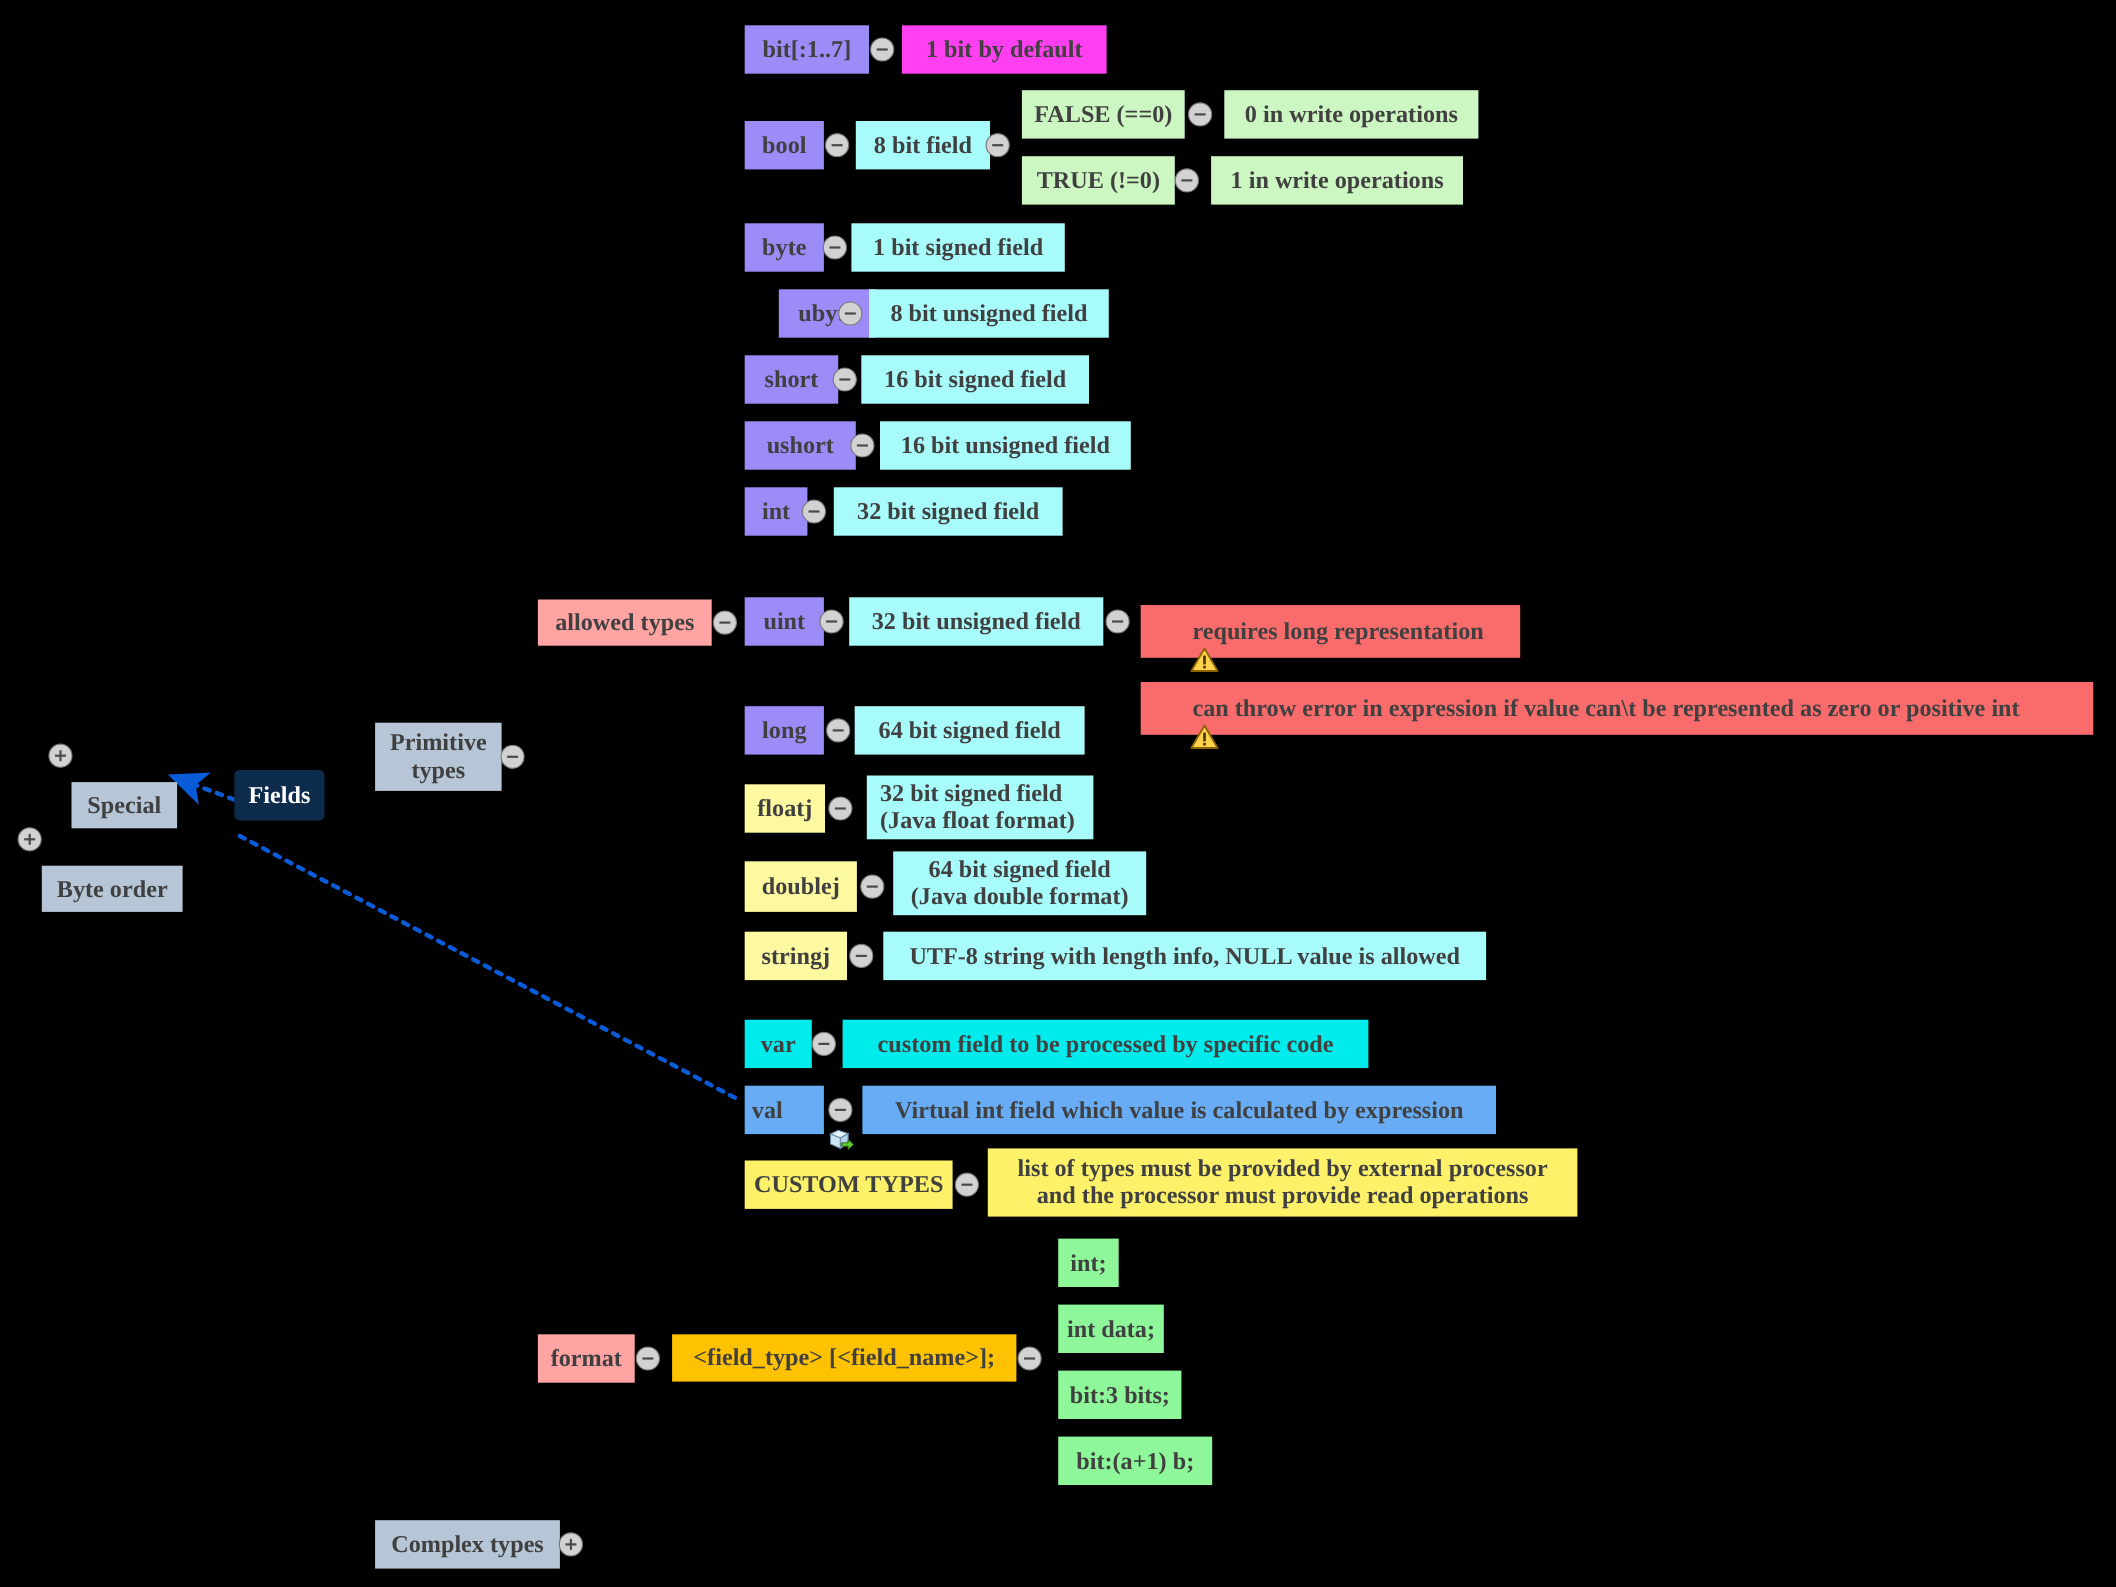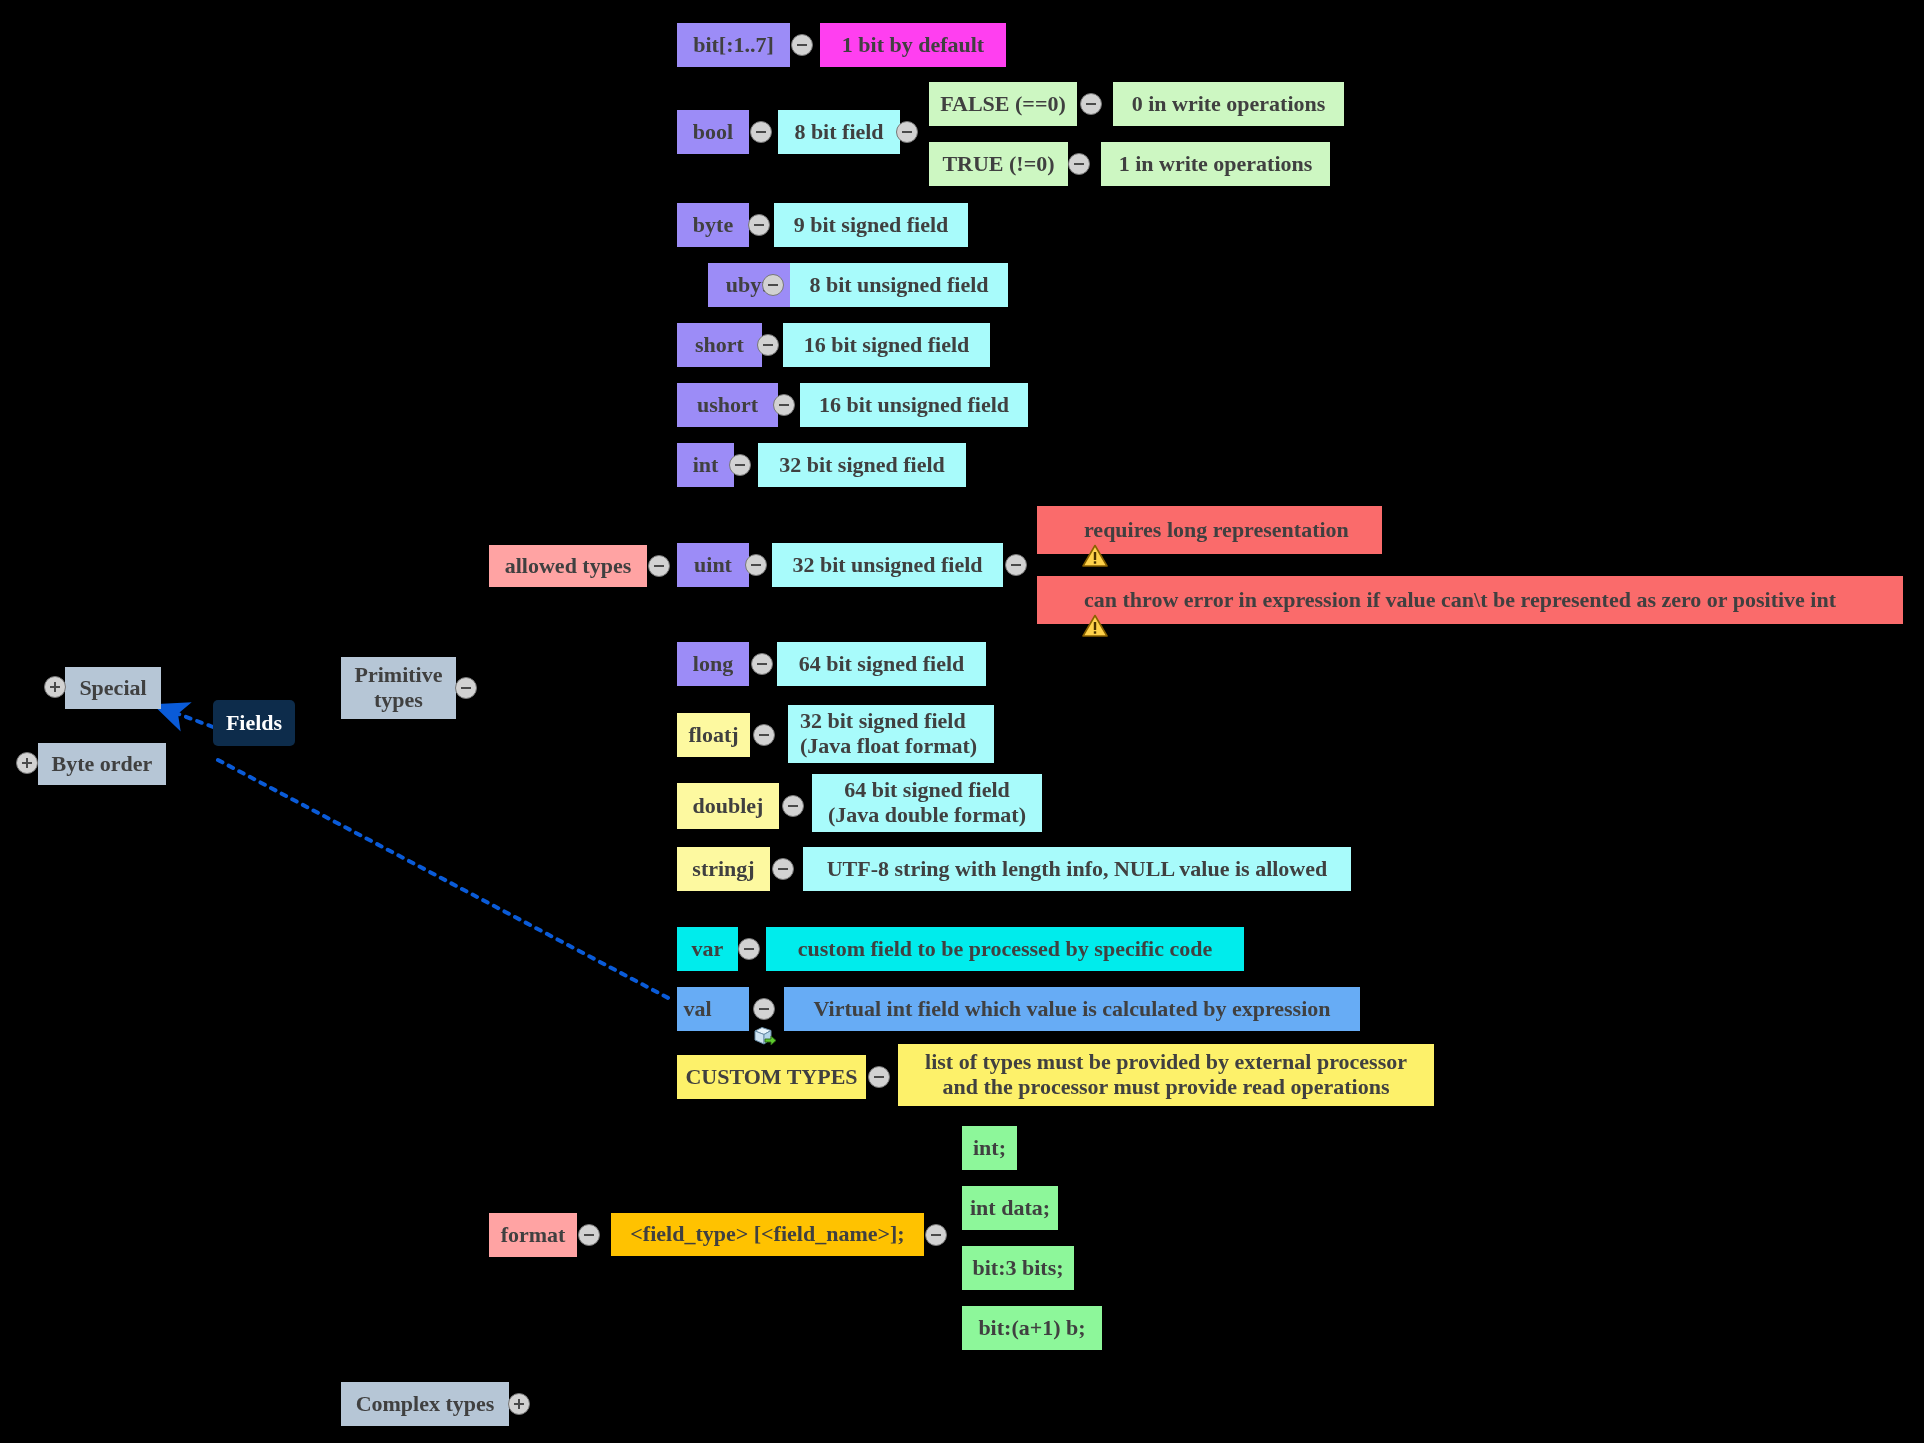--- a/index.html
+++ b/index.html
@@ -197,7 +197,7 @@
     <span class="bar-h"></span>
   </div>
   <div class="node" style="left:774px; top:203px; width:194px; height:44px; background:#a8fbfb; font-size:22px;">
-    <span>9 bit signed field</span>
+    <span>1 bit signed field</span>
   </div>
 
   <div class="node" style="left:708px; top:263px; width:88px; height:44px; background:#9c8cf7; font-size:22px;">

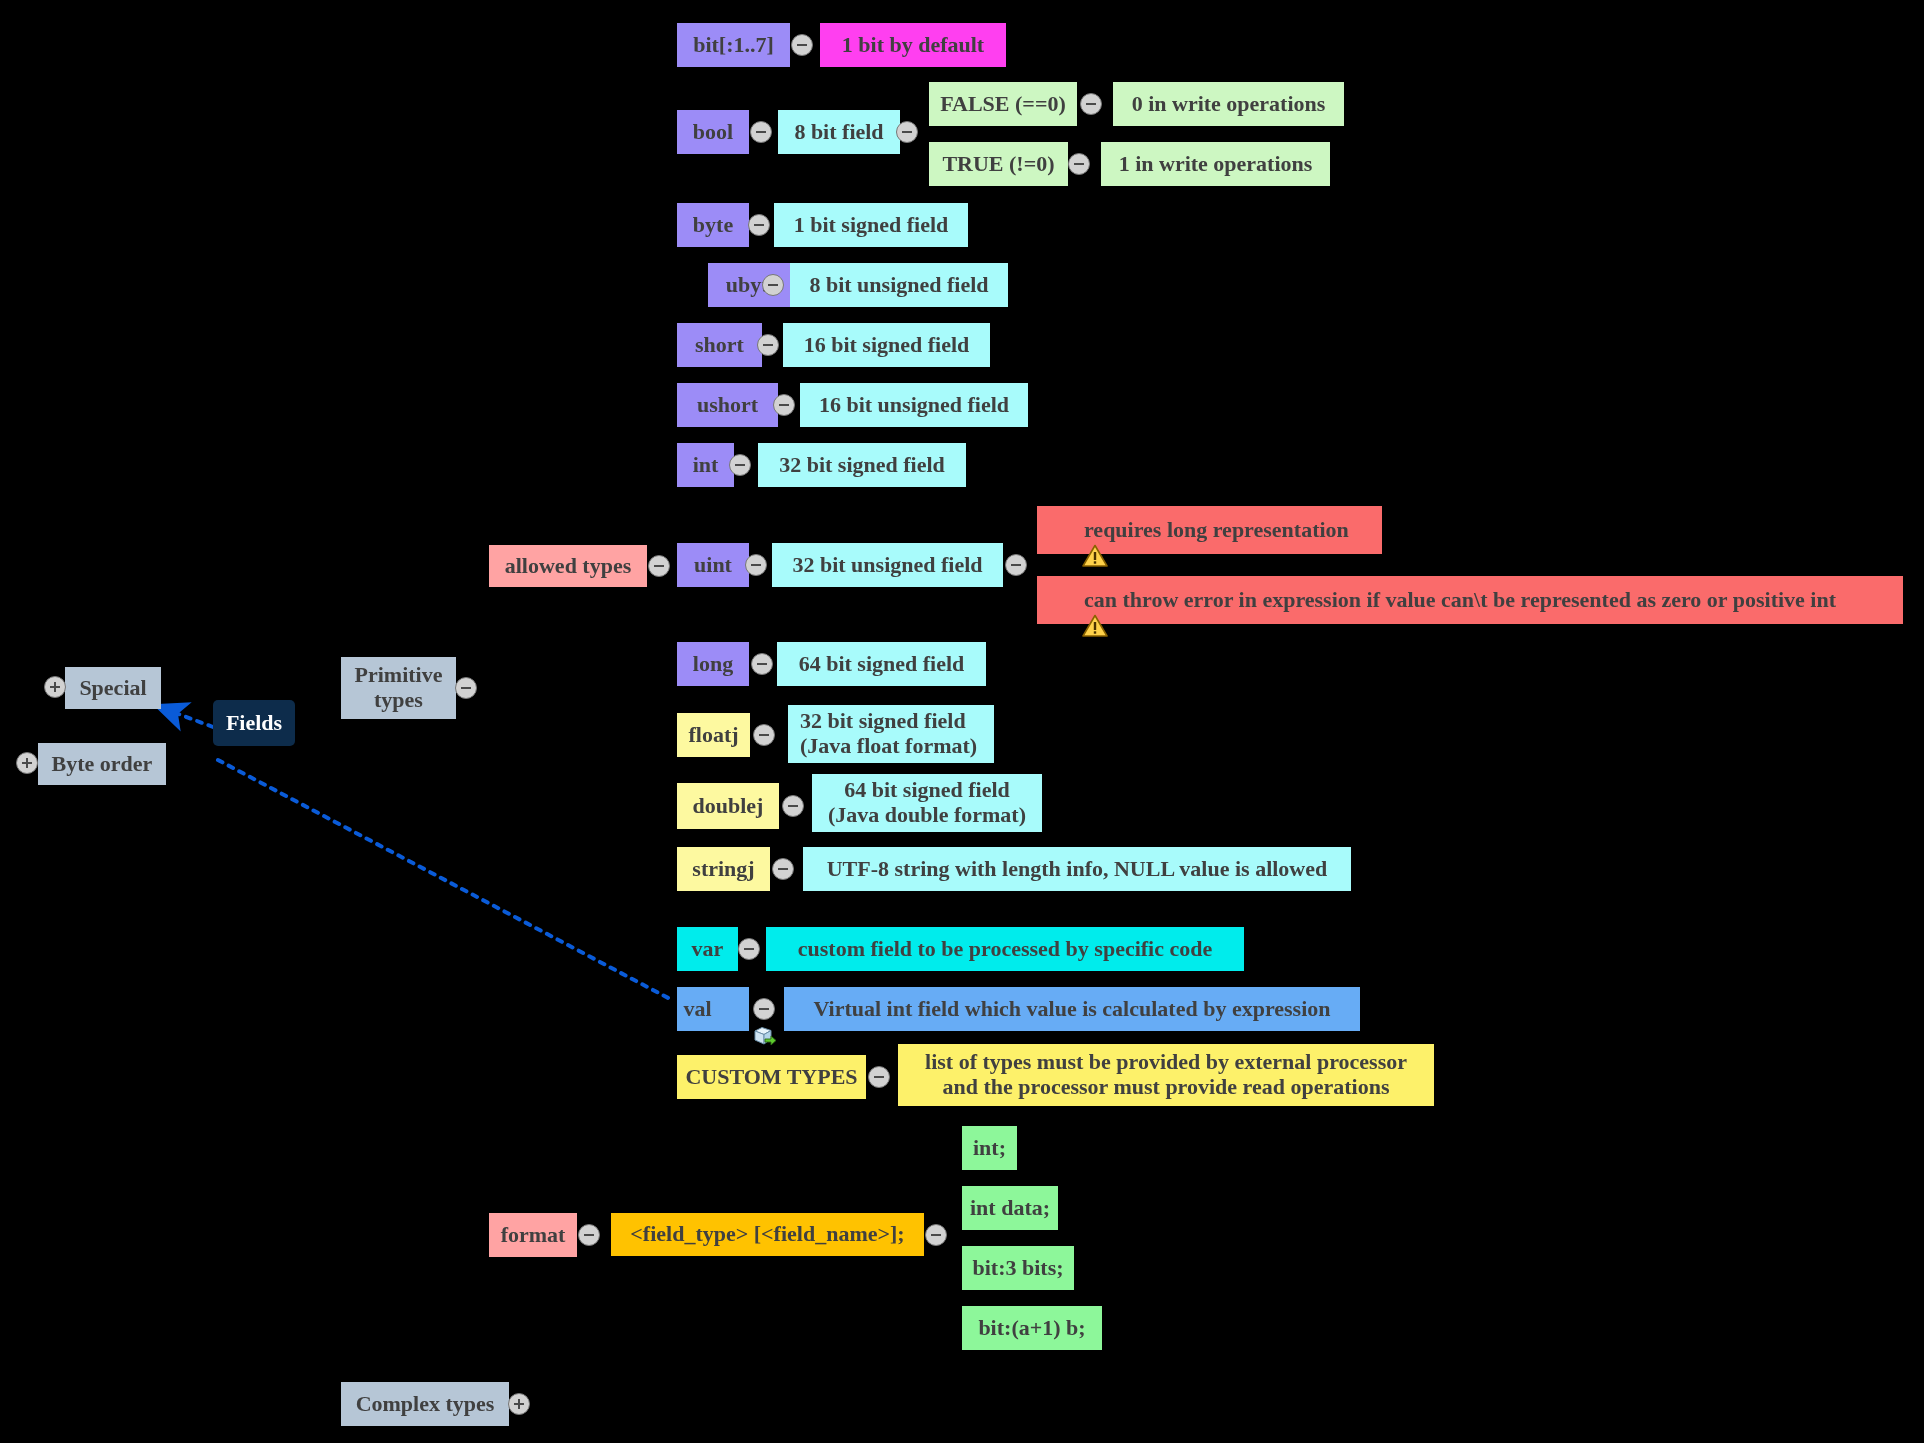--- a/index.html
+++ b/index.html
@@ -40,7 +40,7 @@
     white-space: pre;
     padding: 3px 12px;
   }
-  .node.left  { justify-content: flex-start; }
+  .node.left  { justify-content: flex-start; margin-top: 44px; }
   .collapse {
     position: absolute;
     width: 22px;

